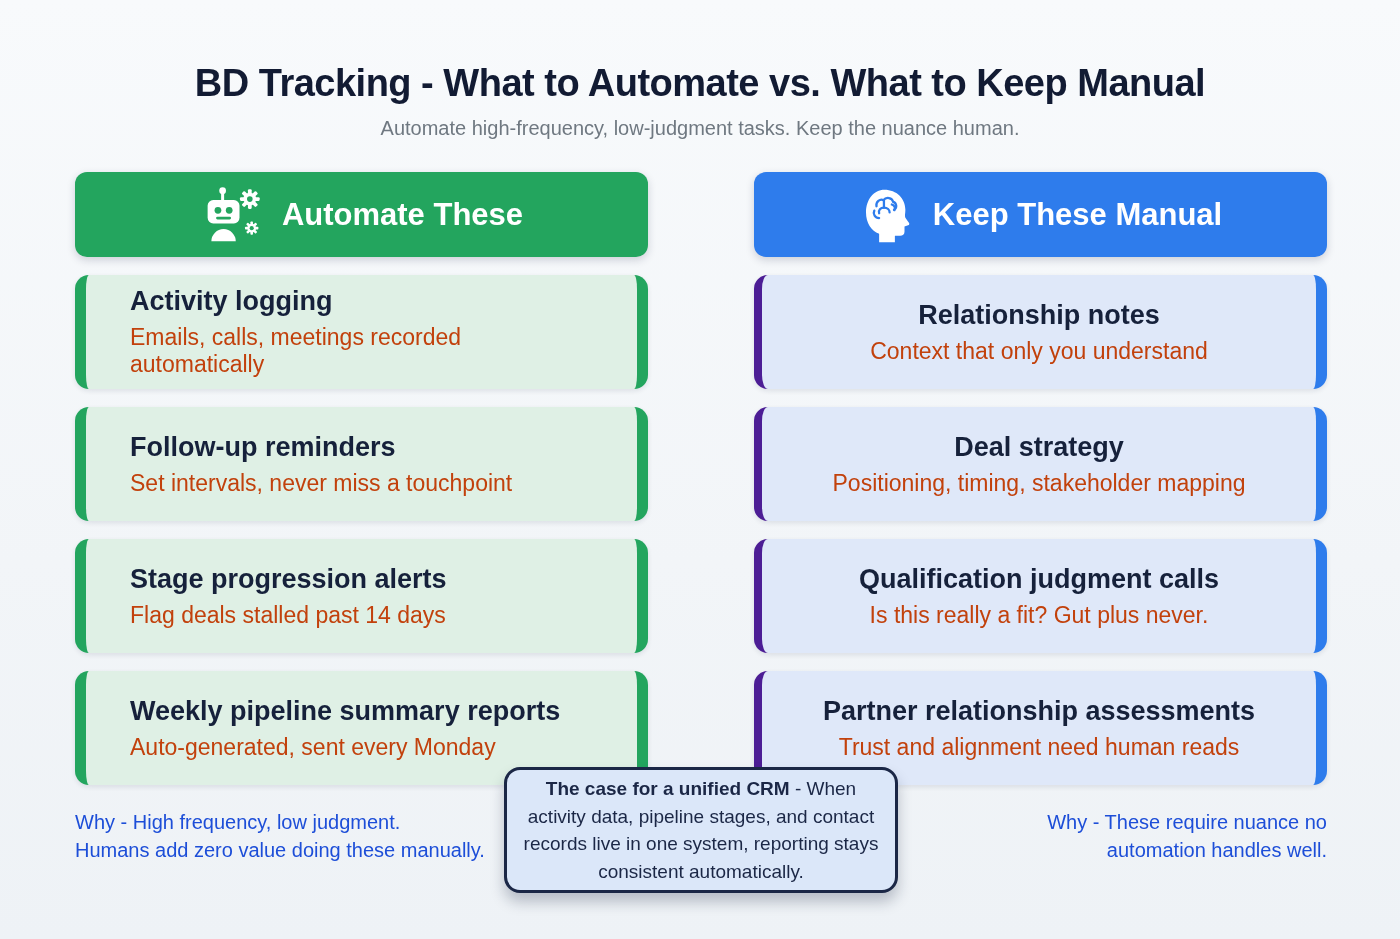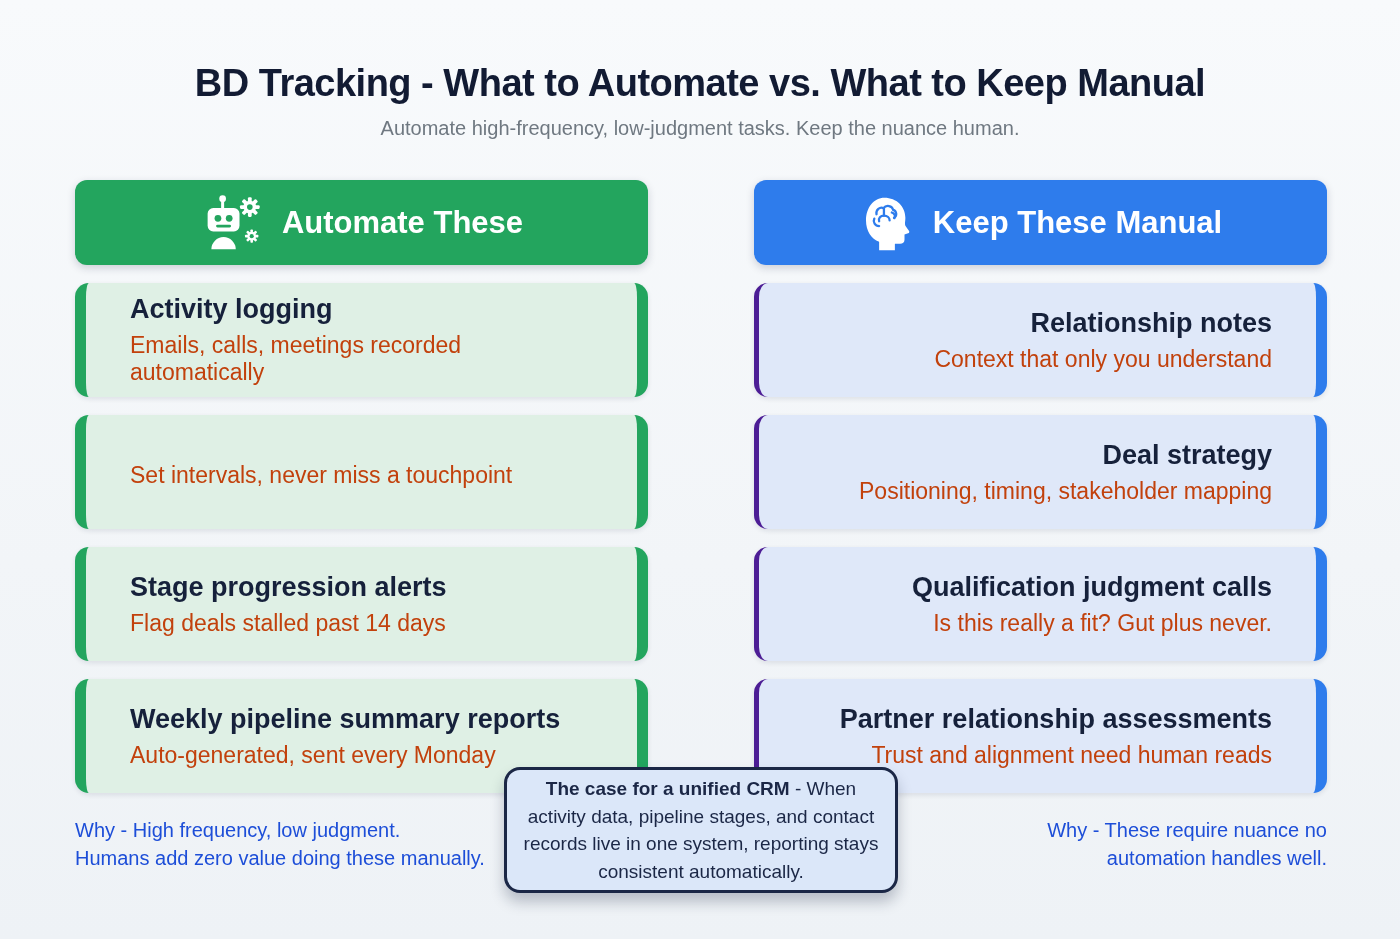--- a/index.html
+++ b/index.html
@@ -20,7 +20,7 @@
     font-size:20px; color:#6f7881;
   }
 
-  .columns { display:flex; gap:106px; padding:0 73px 0 75px; margin-top:40px; }
+  .columns { display:flex; gap:106px; padding:0 73px 0 75px; margin-top:32px; }
   .col { flex:1; min-width:0; }
 
   .col-header {

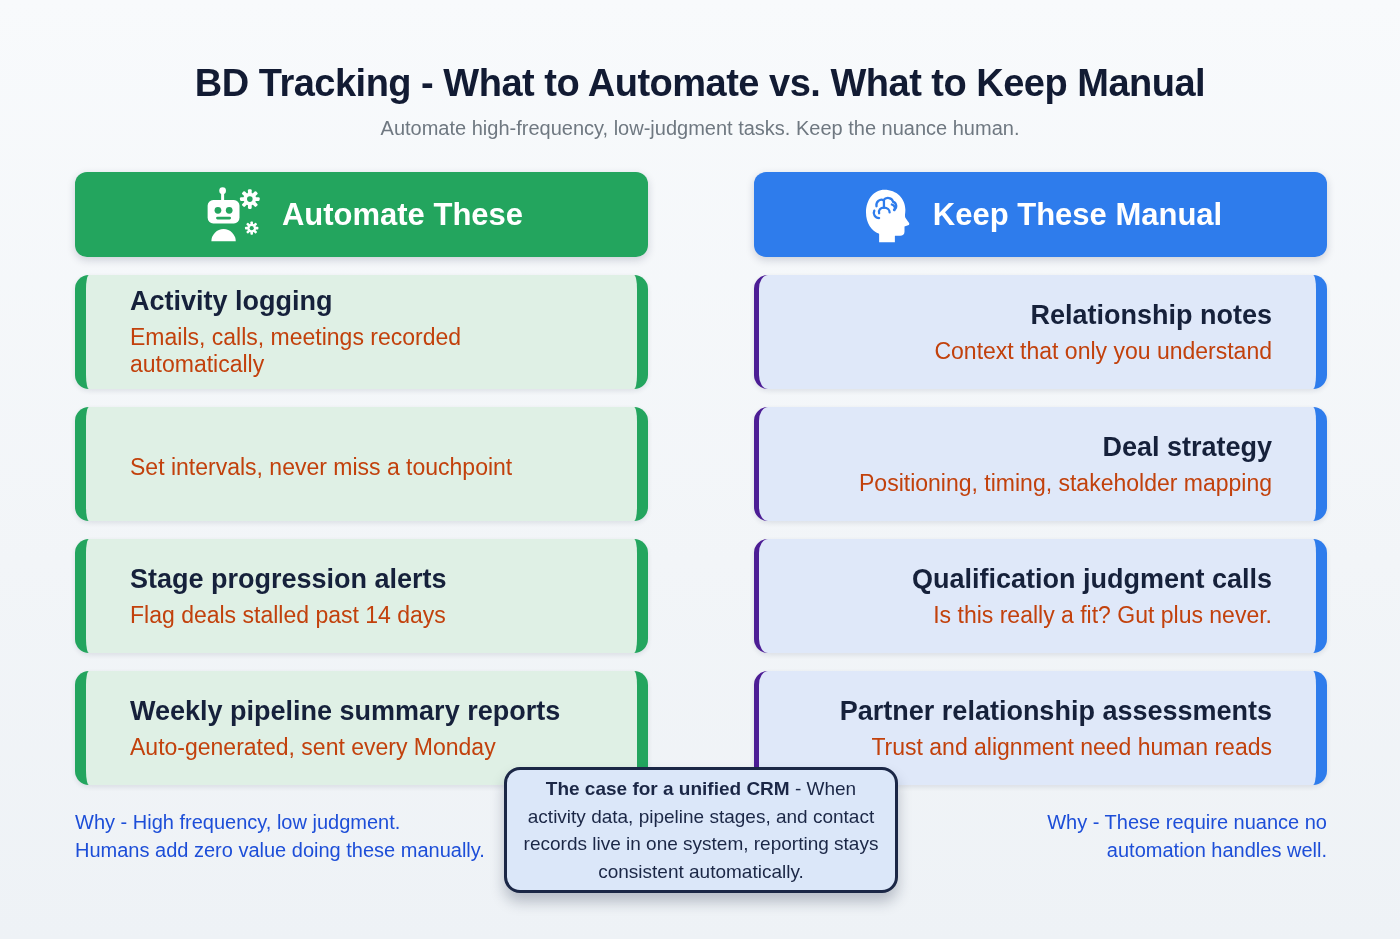--- a/index.html
+++ b/index.html
@@ -39,7 +39,7 @@
     box-shadow:0 2px 5px rgba(20,30,60,.10);
   }
   .card.green { background:#dff0e5; border-left:11px solid #23a55e; border-right:11px solid #23a55e; }
-  .card.blue  { background:#dfe8f9; border-left:5px solid #4c1d95; border-right:11px solid #2e7cec; text-align:right; }
+  .card.blue  { background:#dfe8f9; border-left:8px solid #4c1d95; border-right:11px solid #2e7cec; text-align:right;align-items:center; }
 
   .card-title { font-size:27px; font-weight:700; color:#16213b; }
   .card-desc  { font-size:23px; color:#c2410c; margin-top:7px; }

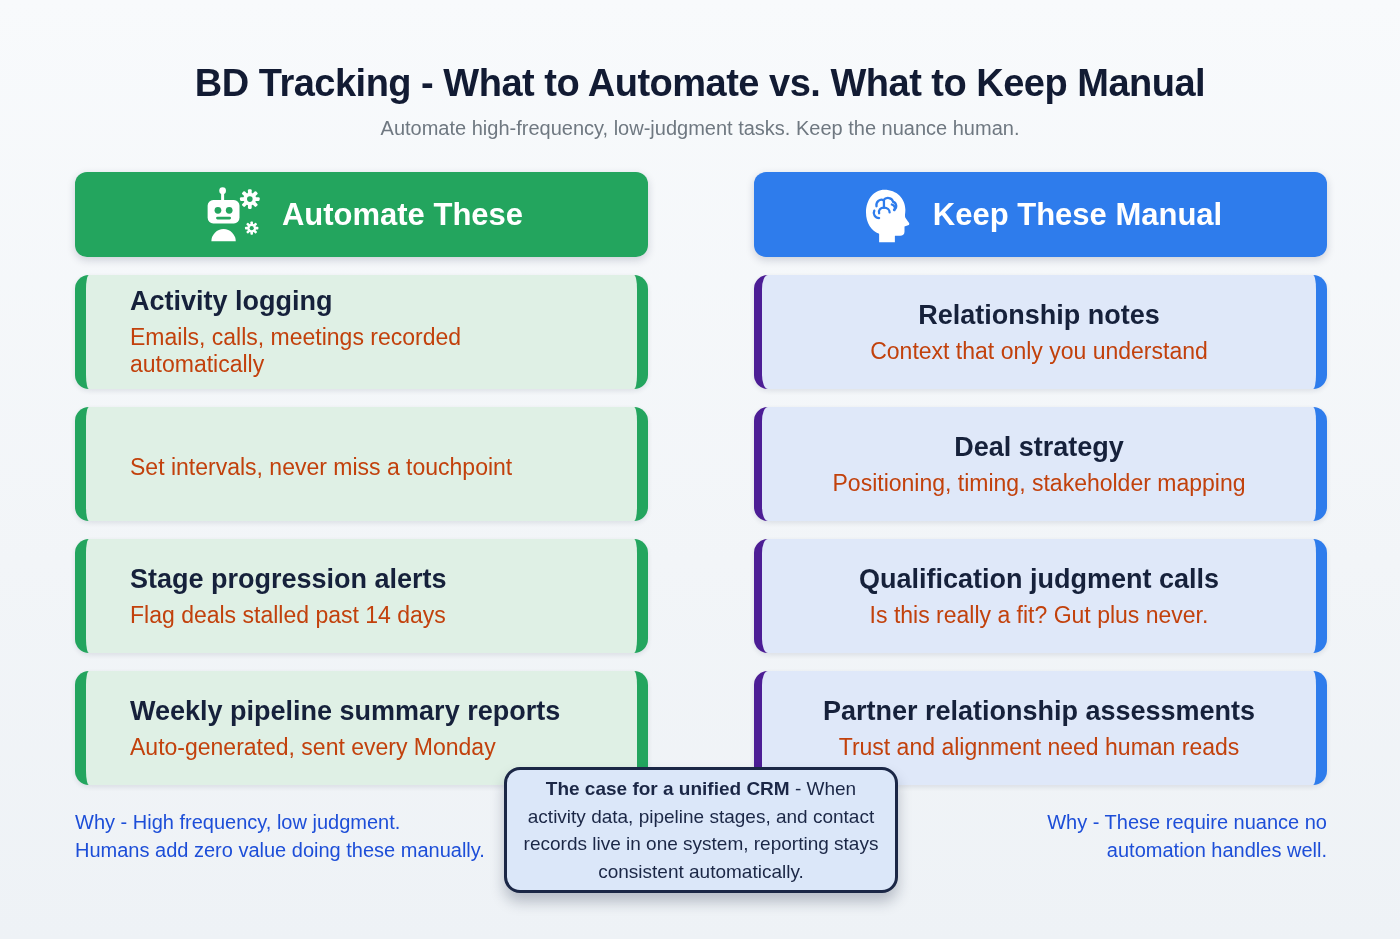--- a/index.html
+++ b/index.html
@@ -107,6 +107,7 @@
         <div class="card-desc">Emails, calls, meetings recorded automatically</div>
       </div>
       <div class="card green">
+        <div class="card-title">Follow-up reminders</div>
         <div class="card-desc">Set intervals, never miss a touchpoint</div>
       </div>
       <div class="card green">

